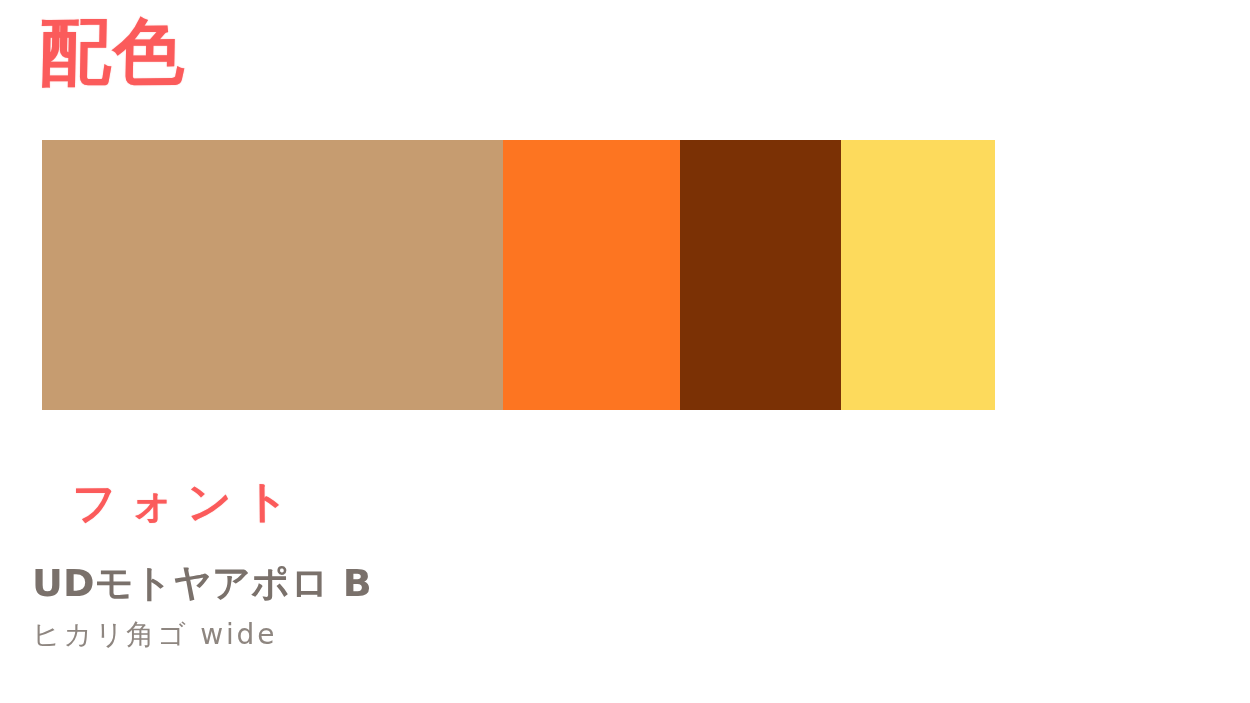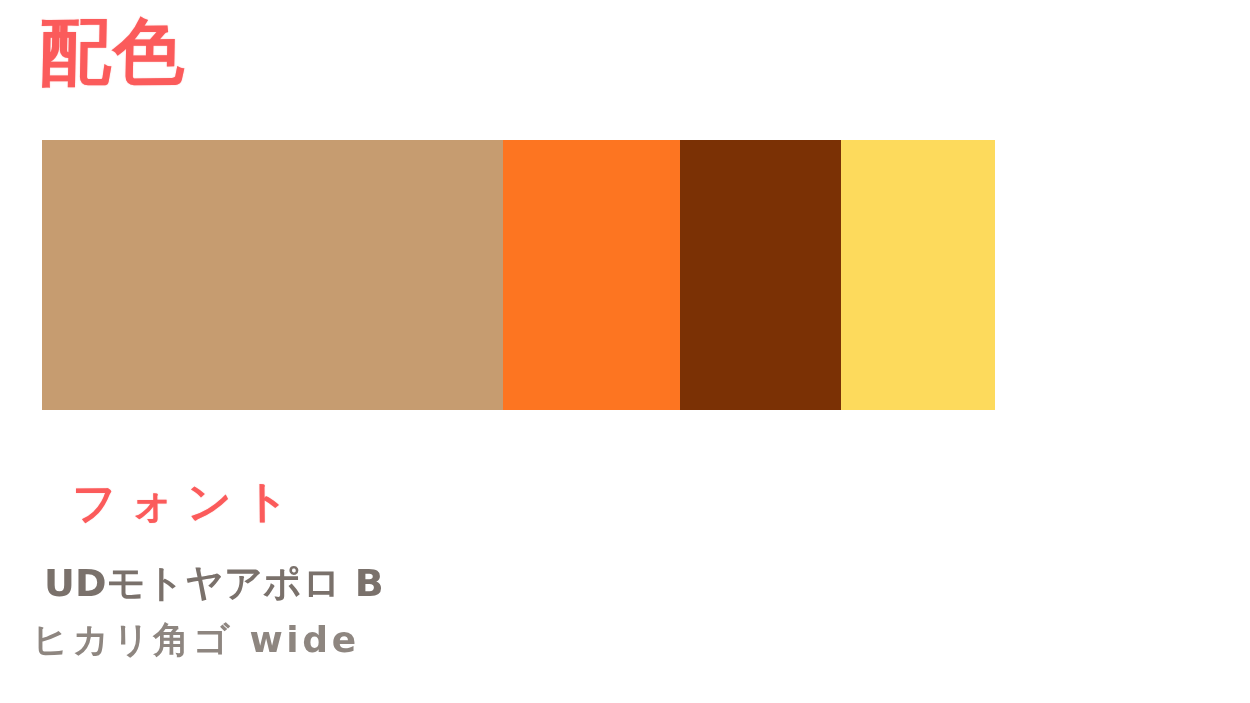--- a/index.html
+++ b/index.html
@@ -120,7 +120,7 @@
   <div class="heading-fonts" style="color: rgb(251, 91, 91);">フォント</div>
 
   <div class="font-list">
-    <div class="font-row primary" style="color: rgb(122, 113, 107); margin-left: 12px;">UDモトヤアポロ  B</div>
+    <div class="font-row primary" style="color: rgb(122, 113, 107);">UDモトヤアポロ  B</div>
     <div class="font-row secondary" style="color: rgb(142, 134, 128);">ヒカリ角ゴ  wide</div>
   </div>
 

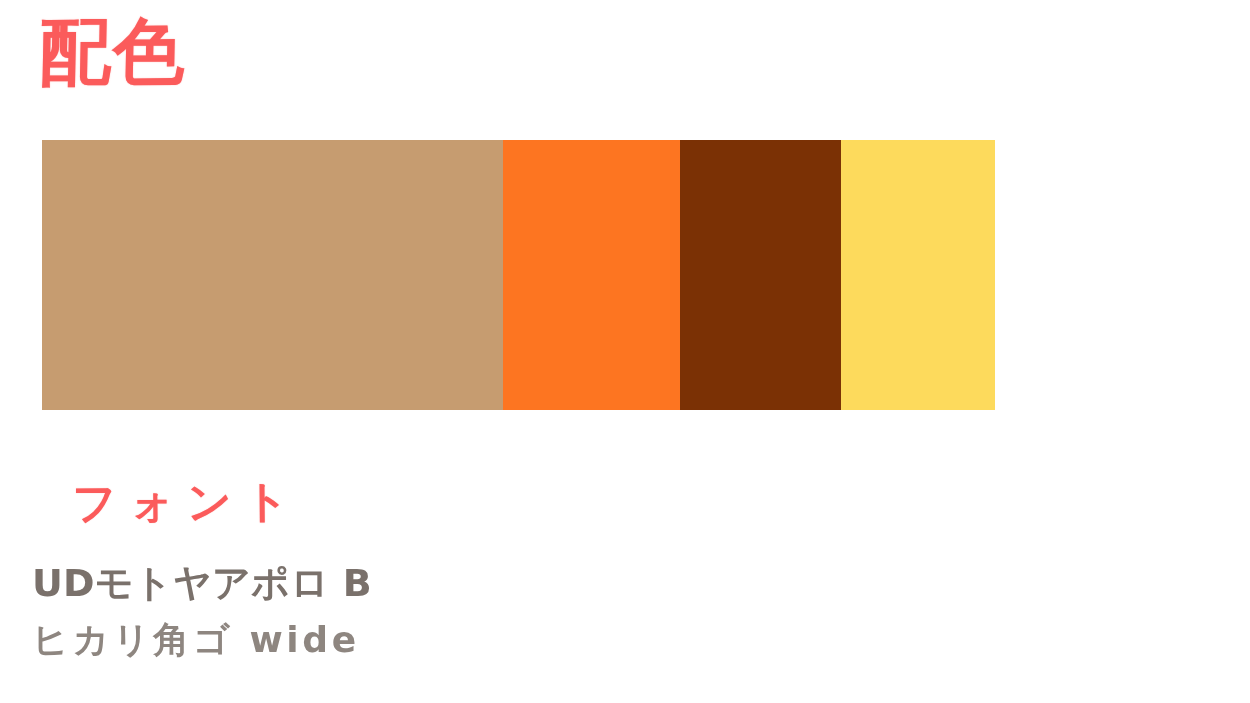--- a/index.html
+++ b/index.html
@@ -97,8 +97,8 @@
   }
   .font-row.secondary {
     font-family: "DejaVu Sans", sans-serif;
-    font-size: 36px;
-    font-weight: 700;
+    font-size: 28px;
+    font-weight: 400;
     color: #8e8680;
     letter-spacing: 0.1em;
   }

